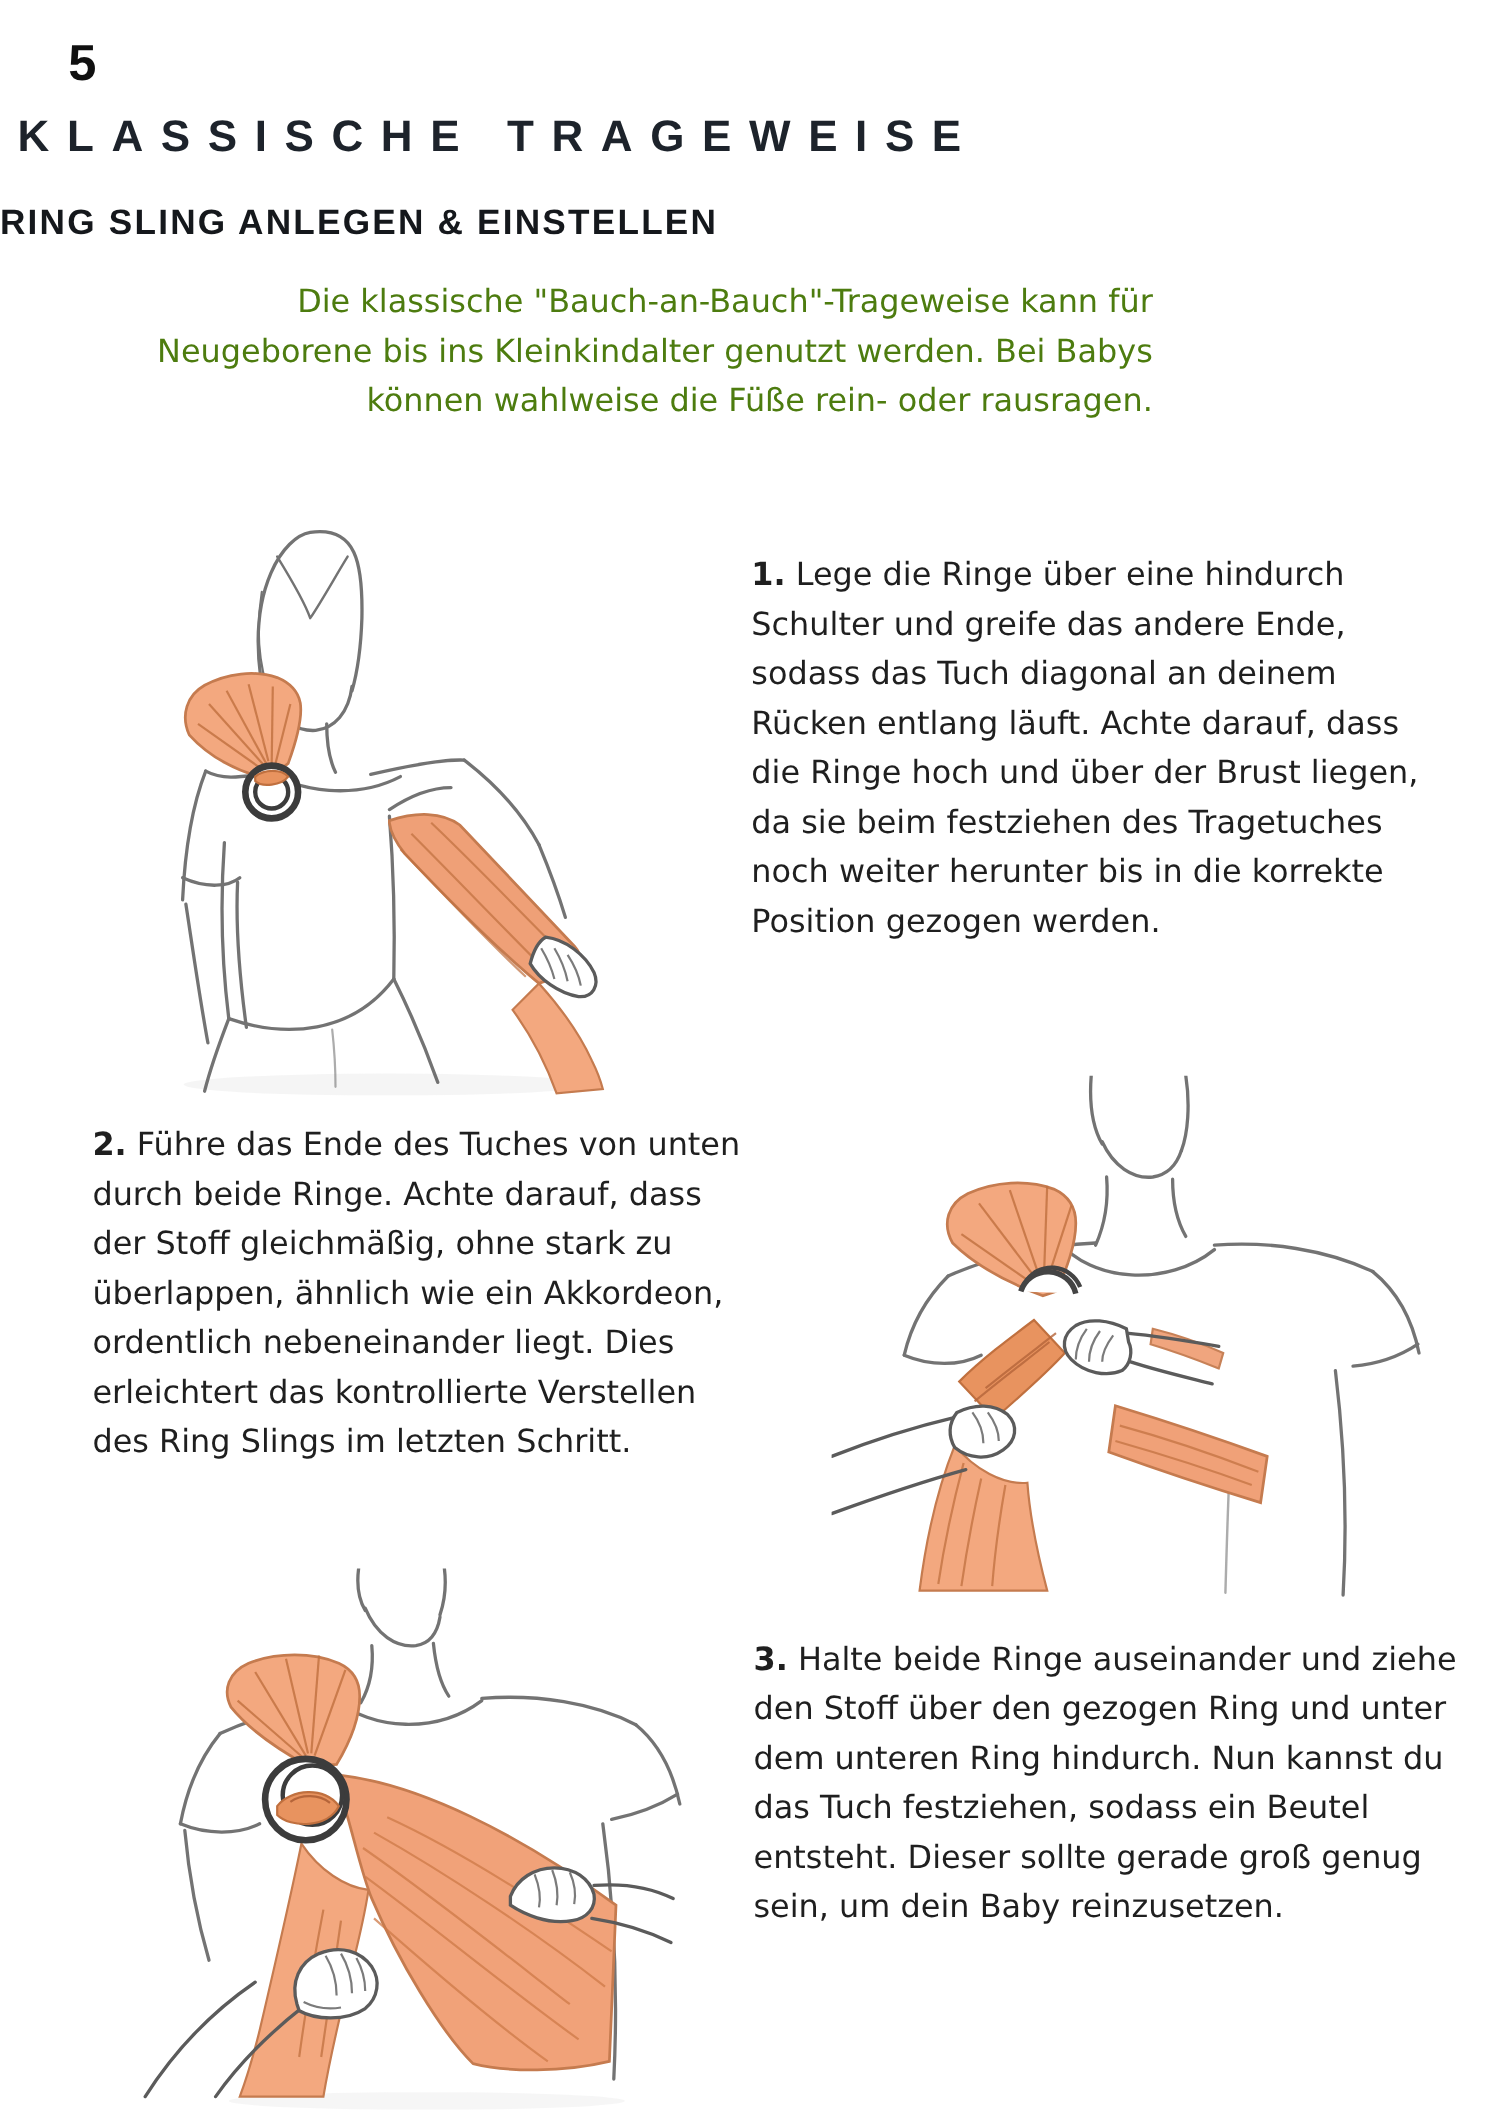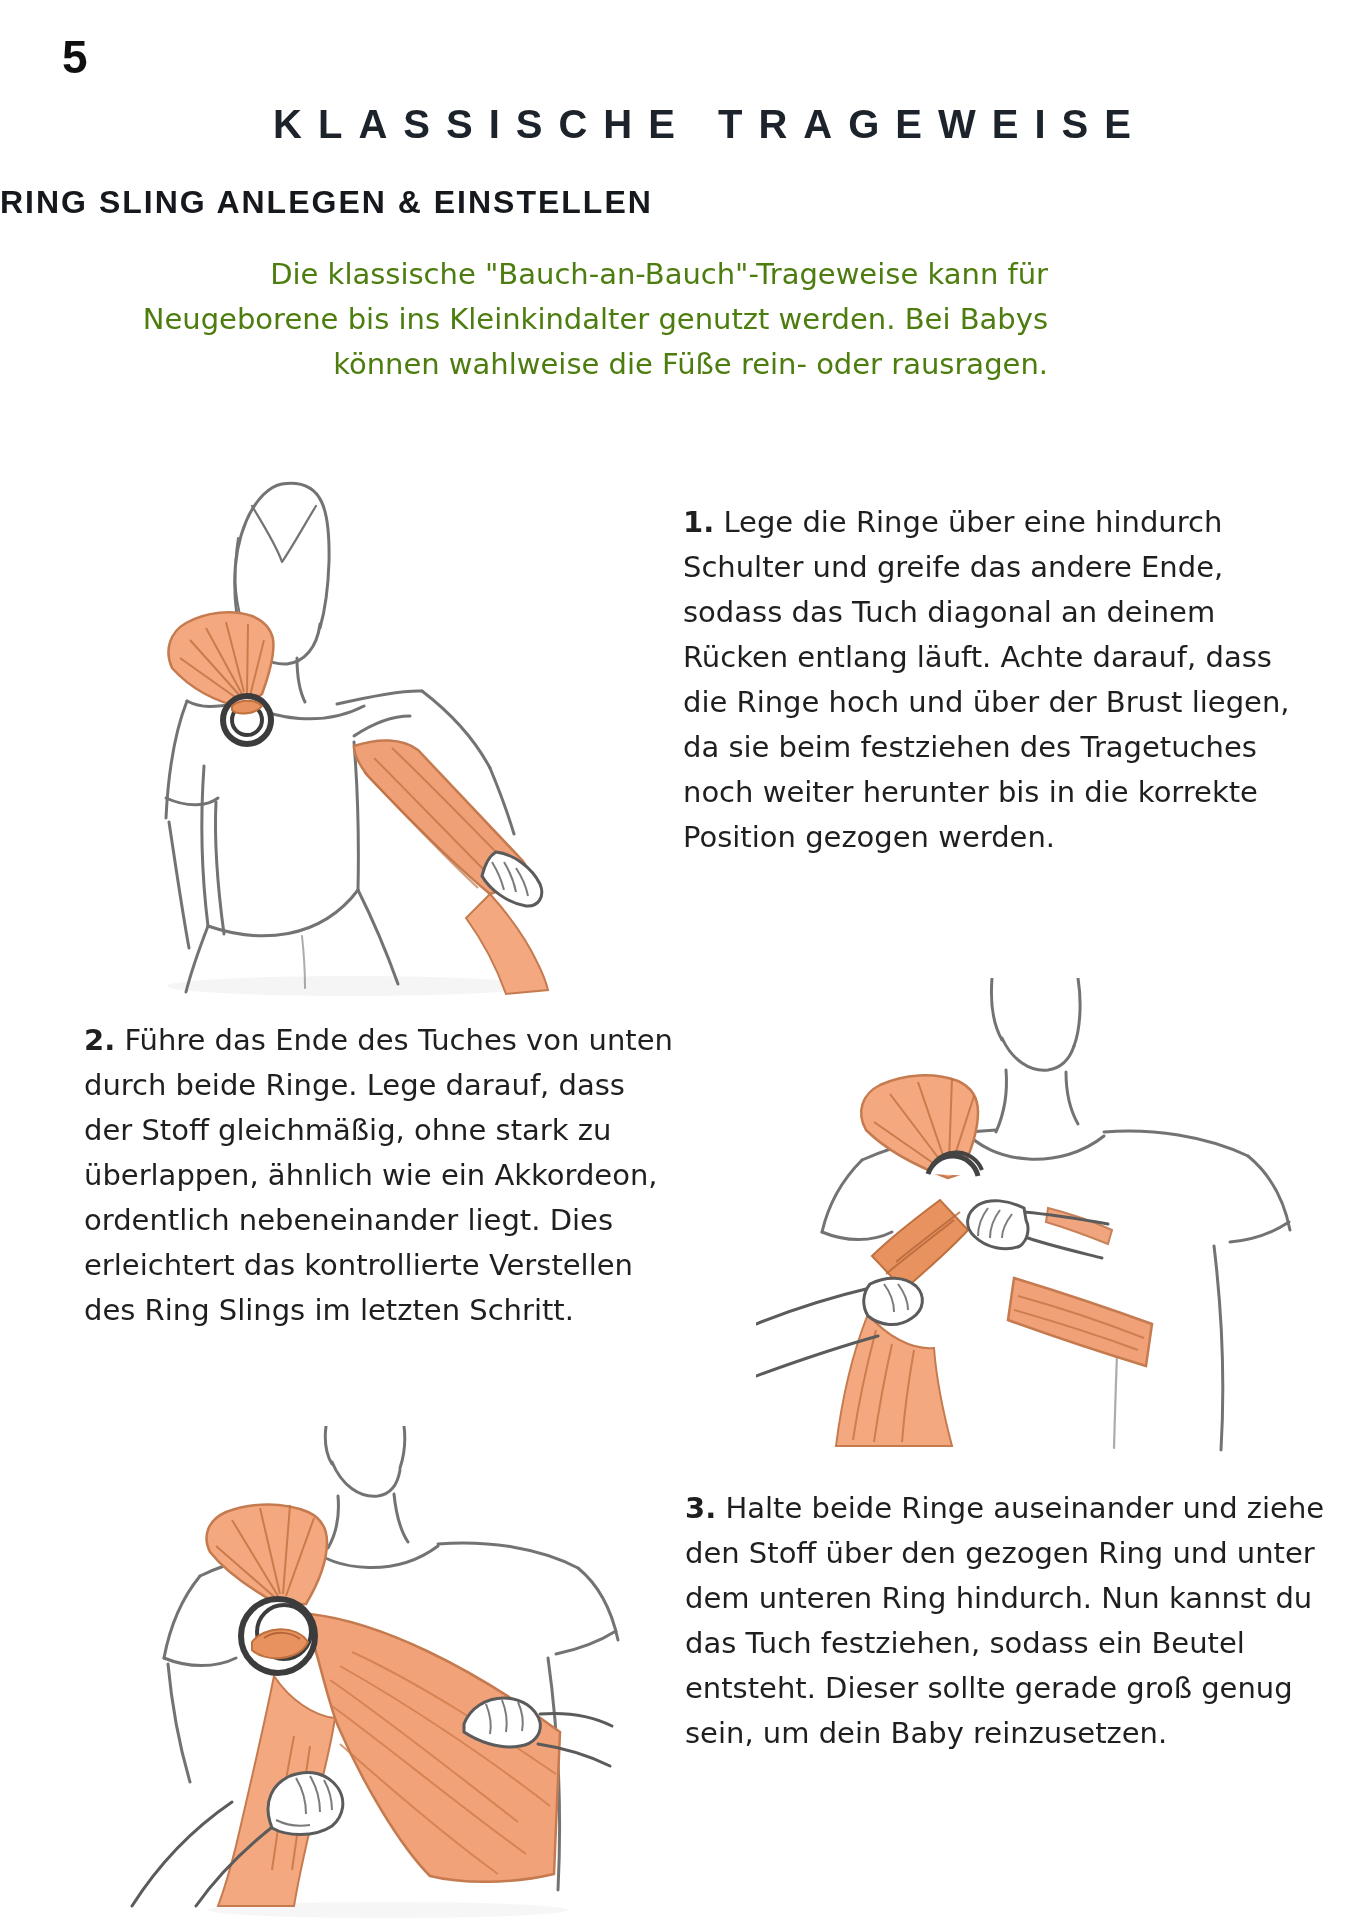--- a/index.html
+++ b/index.html
@@ -18,11 +18,11 @@
   }
   .title {
     position:absolute; left:0; right:0; top:102px;
-    text-align:center;
+    text-align:left;
     font-family:"Liberation Sans",sans-serif;
     font-size:40px; font-weight:700;
     letter-spacing:16px; text-indent:16px;
-    color:#1d232b; white-space:nowrap;padding-left:41px;
+    color:#1d232b; white-space:nowrap;
   }
   .subtitle {
     position:absolute; left:0; right:0; top:184px;

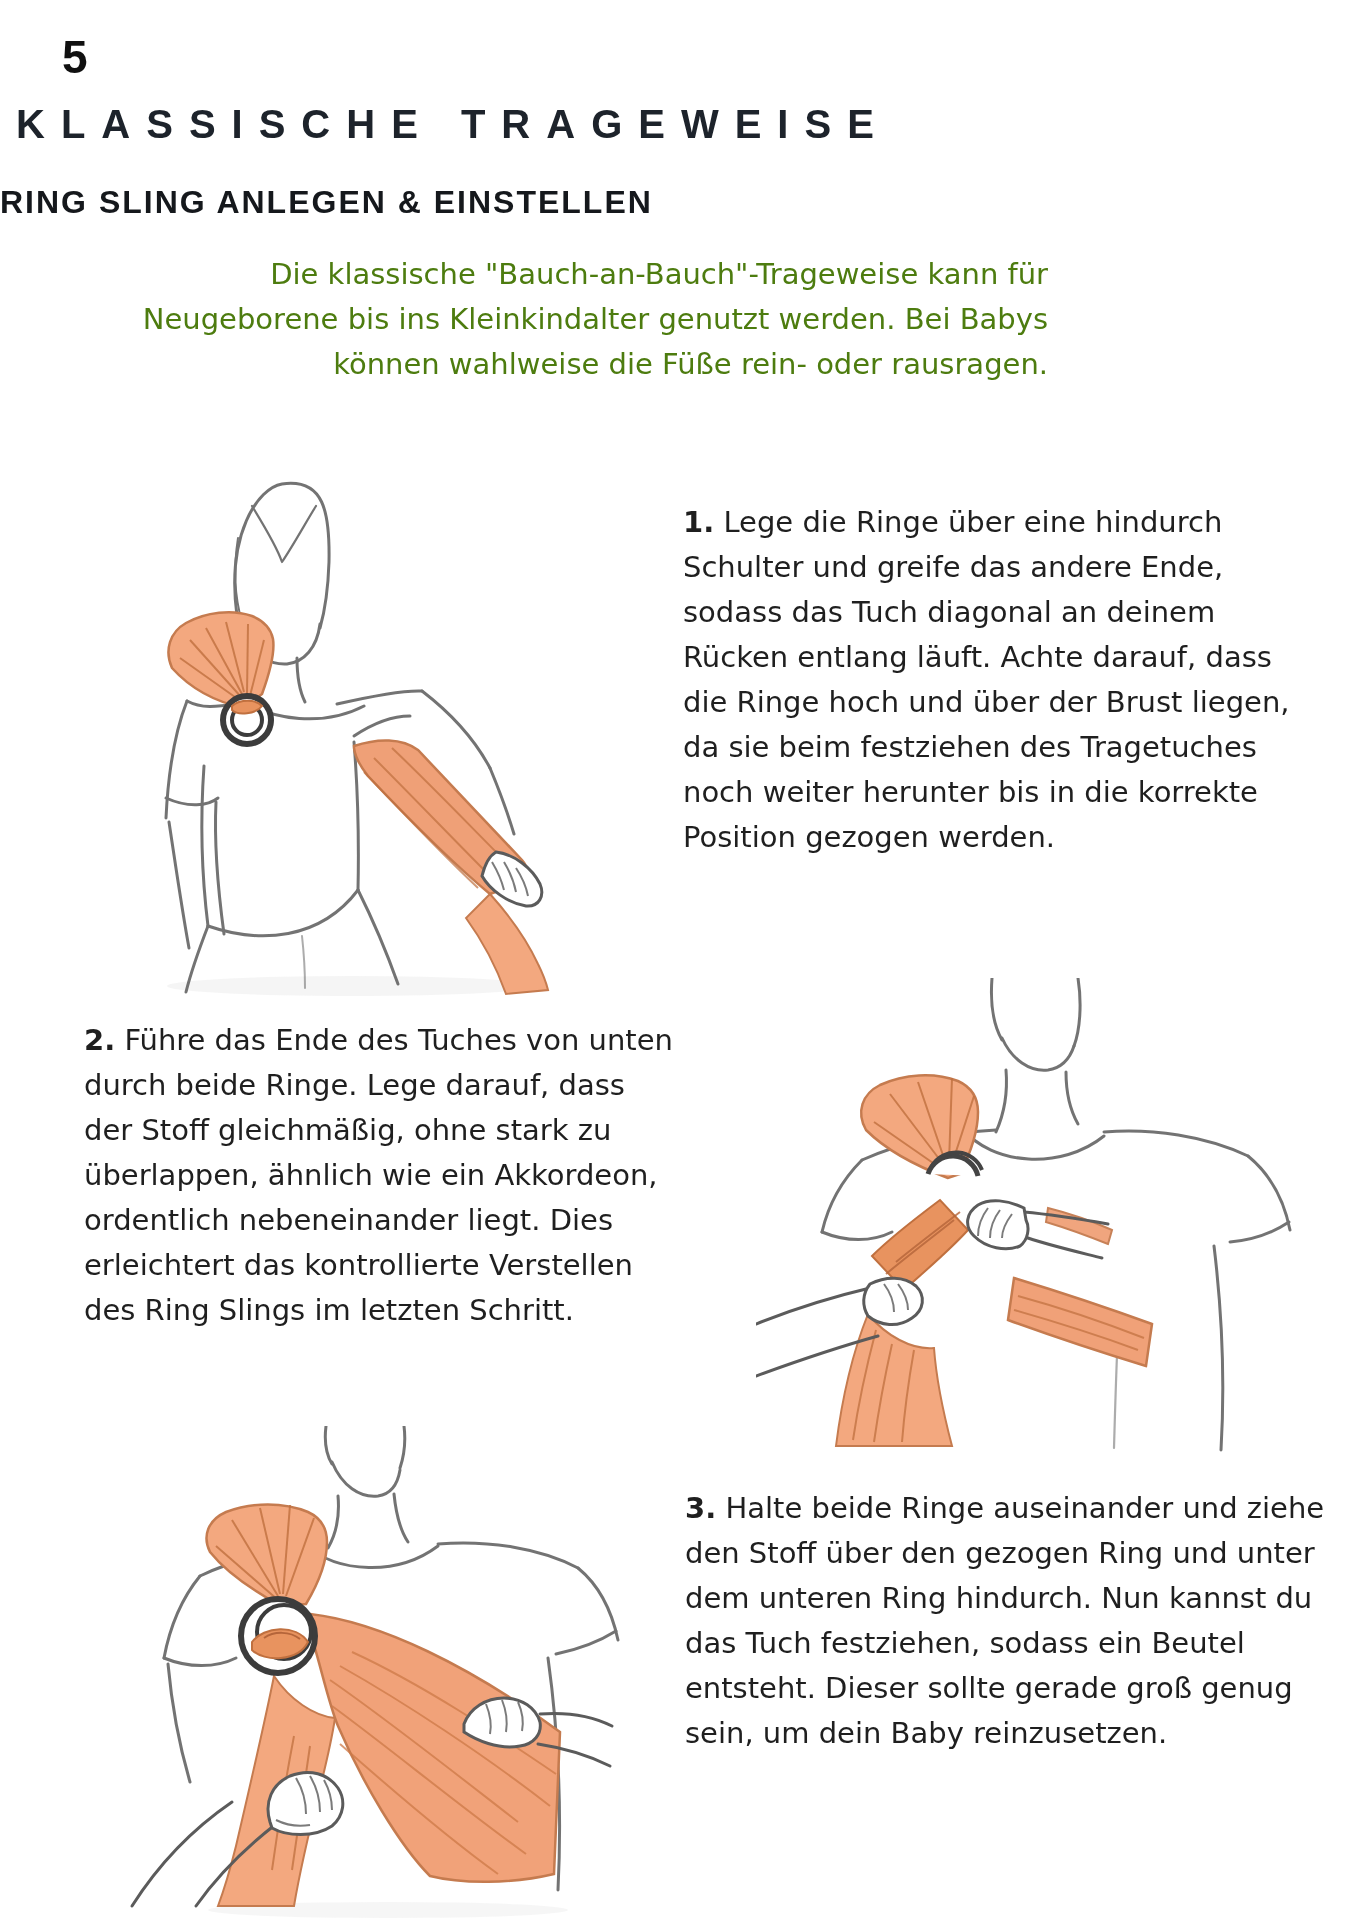--- a/index.html
+++ b/index.html
@@ -128,7 +128,7 @@
 </p>
 
 <p class="step step-2">
-  <span class="num">2.</span><span> Führe das Ende des Tuches von unten durch beide Ringe. Lege darauf, dass der Stoff gleichmäßig, ohne stark zu überlappen, ähnlich wie ein Akkordeon, ordentlich nebeneinander liegt. Dies erleichtert das kontrollierte Verstellen des Ring Slings im letzten Schritt.</span>
+  <span class="num">2.</span><span> Führe das Ende des Tuches von unten durch beide Ringe. Achte darauf, dass der Stoff gleichmäßig, ohne stark zu überlappen, ähnlich wie ein Akkordeon, ordentlich nebeneinander liegt. Dies erleichtert das kontrollierte Verstellen des Ring Slings im letzten Schritt.</span>
 </p>
 
 <figure class="illus illus-2" role="img" aria-label="Skizze: Hände fädeln das Tuchende durch beide Ringe">

